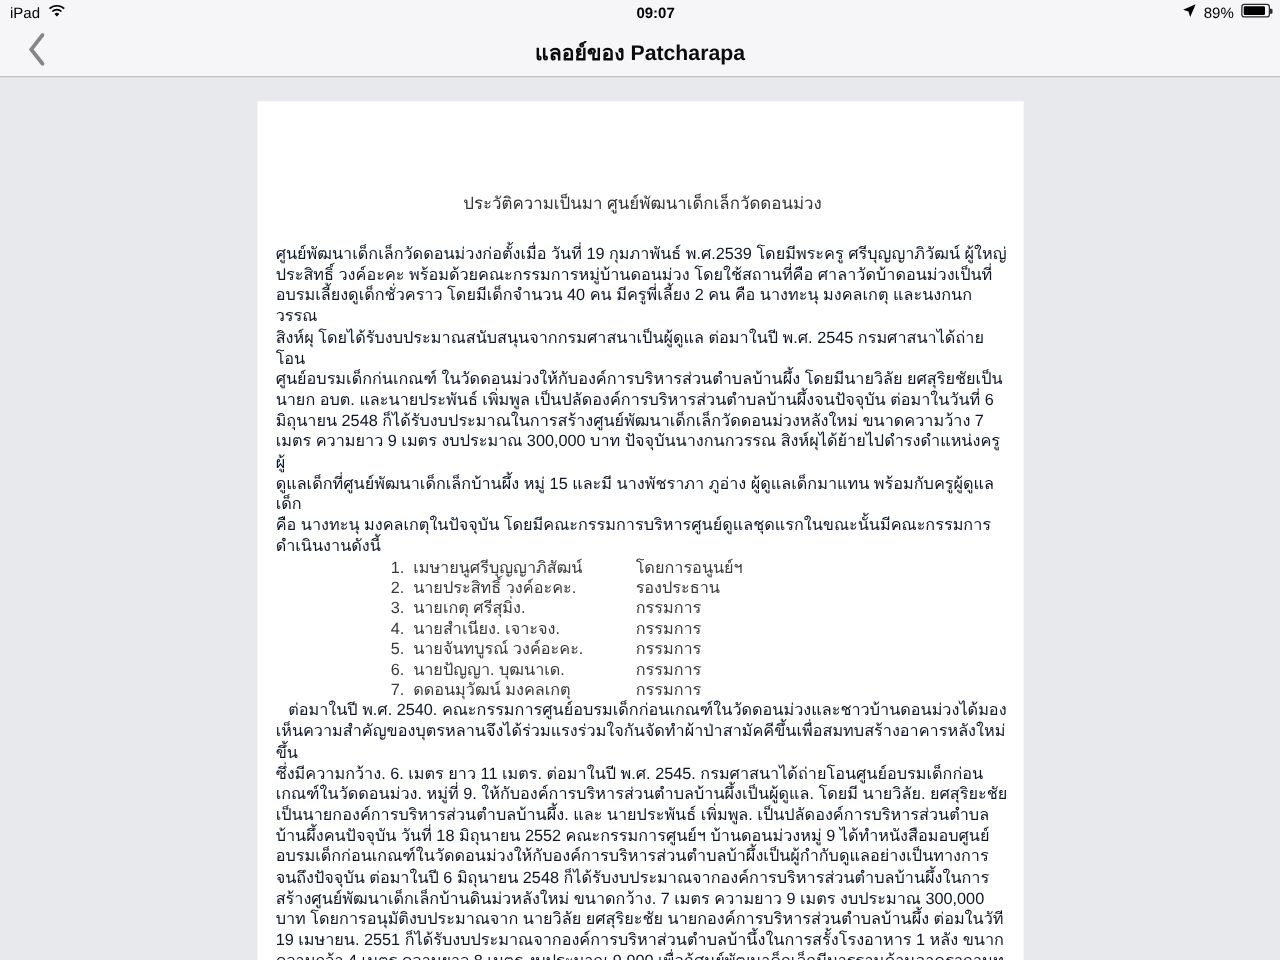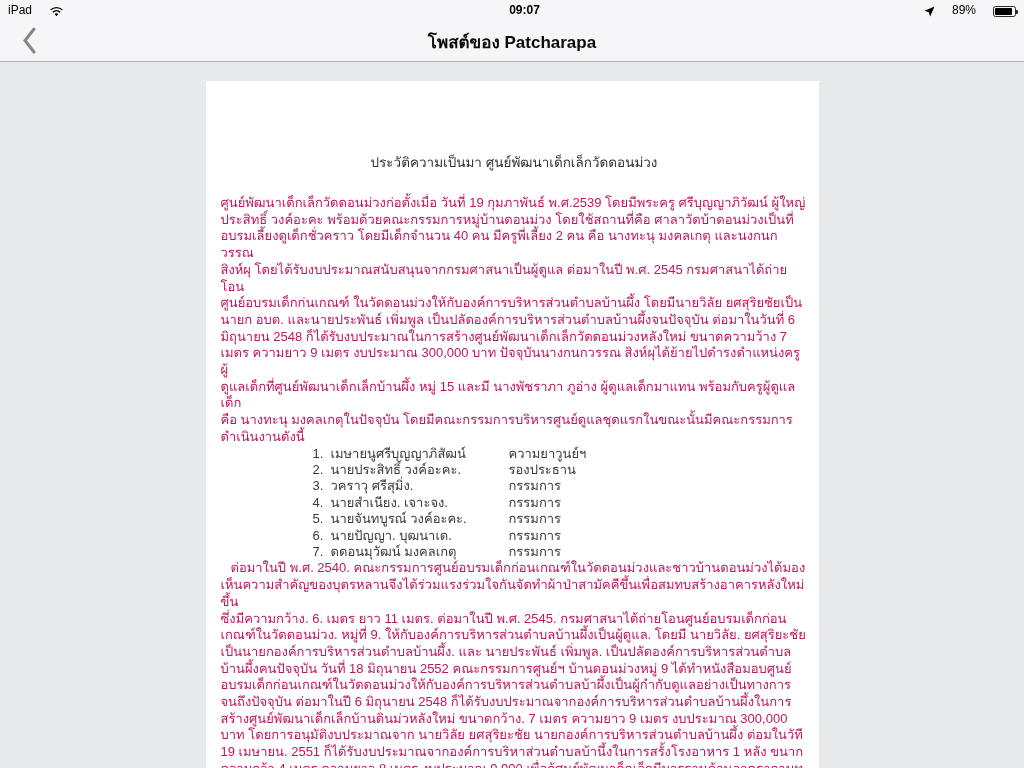--- a/index.html
+++ b/index.html
@@ -36,8 +36,8 @@
   }
   .status-left, .status-right {
     display: flex;
-    align-items: flex-end;
-    gap: 17px;
+    align-items: flex-start;
+    gap: 6px;
   }
   .status-center {
     position: absolute;

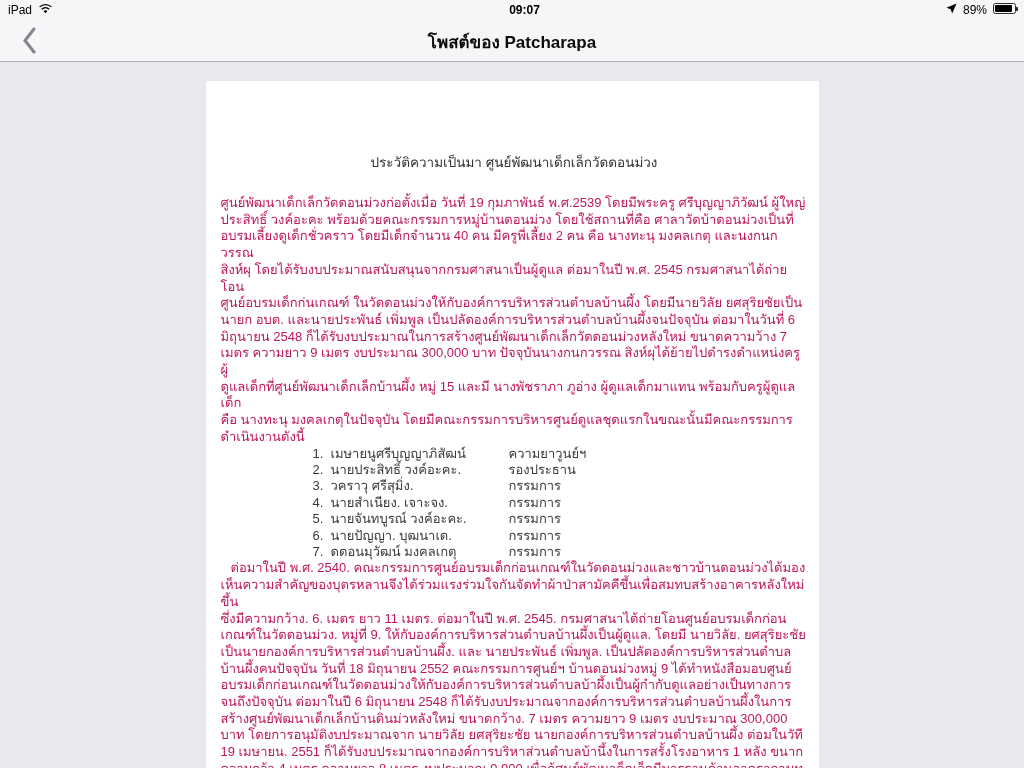--- a/index.html
+++ b/index.html
@@ -191,7 +191,7 @@
         </svg>
       </span>
     </div>
-    <div class="nav-title">โพสต์ของ Patcharapa</div>
+    <div class="nav-title">แลอย์ของ Patcharapa</div>
   </div>
 </div>
 

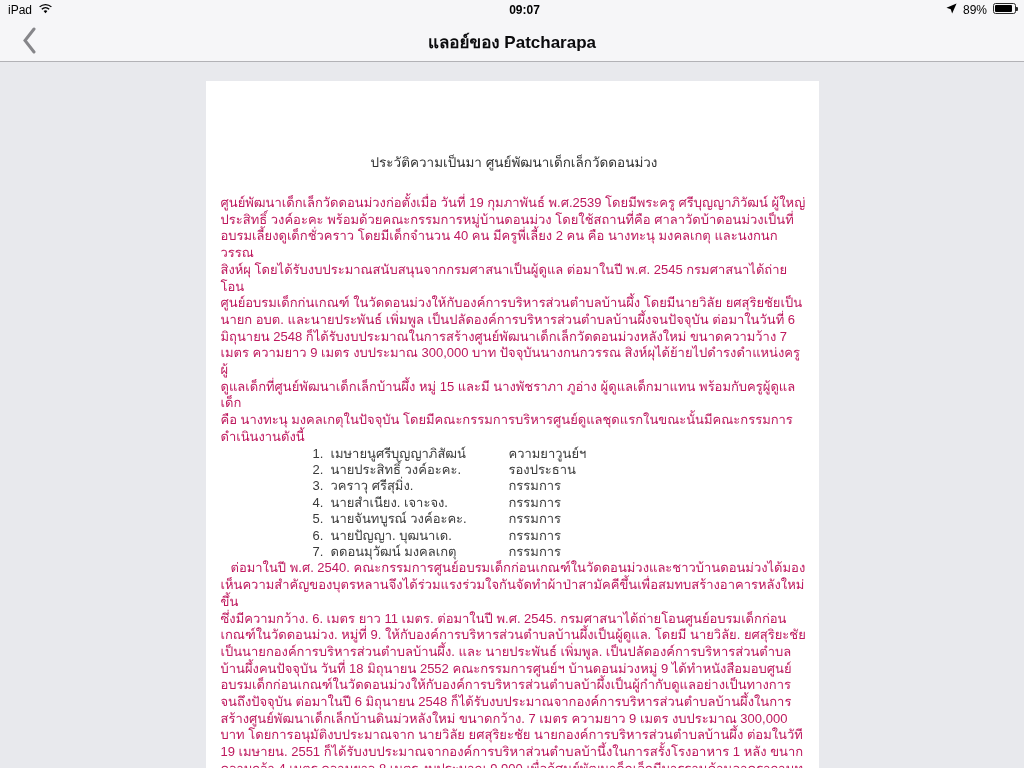--- a/index.html
+++ b/index.html
@@ -129,7 +129,7 @@
     font-size: 13px;
     line-height: 16.7px;
     white-space: pre-line;
-    color: #be185d;
+    color: #0f172a;
   }
   .doc-para.indented {
     text-indent: 10px;

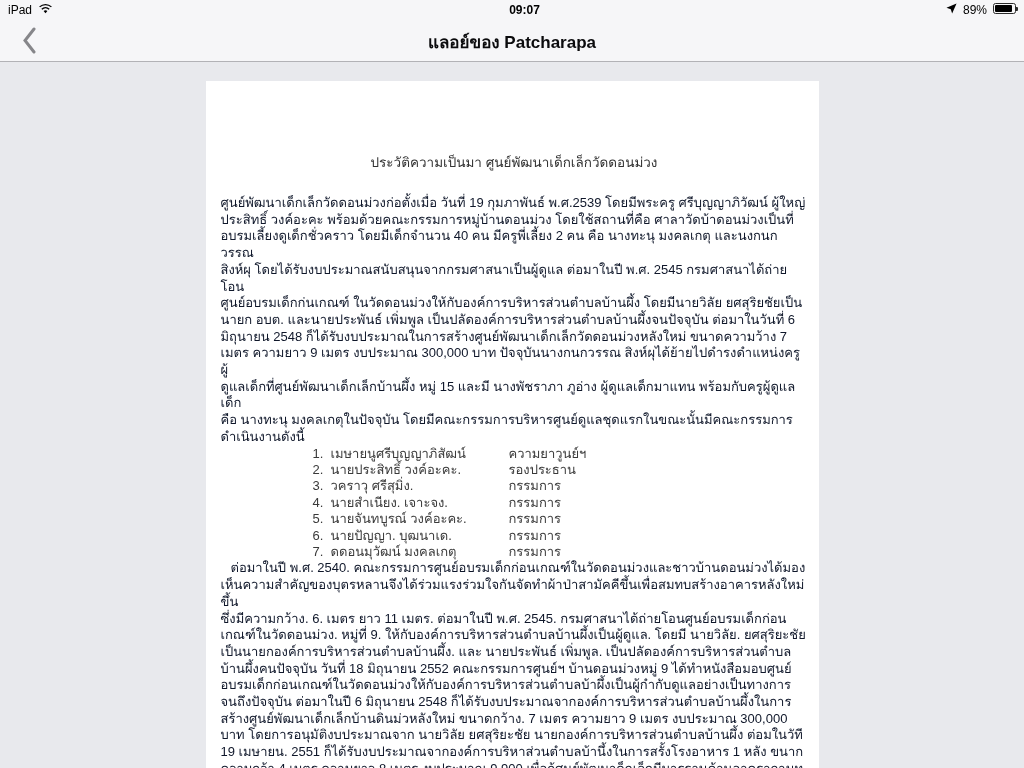--- a/index.html
+++ b/index.html
@@ -213,7 +213,7 @@
       <div class="committee-row">
         <span class="committee-no">1.</span>
         <span class="committee-name">เมษายนูศรีบุญญาภิสัฒน์</span>
-        <span class="committee-role">ความยาวูนย์ฯ</span>
+        <span class="committee-role">โดยการอนูนย์ฯ</span>
       </div>
       <div class="committee-row">
         <span class="committee-no">2.</span>

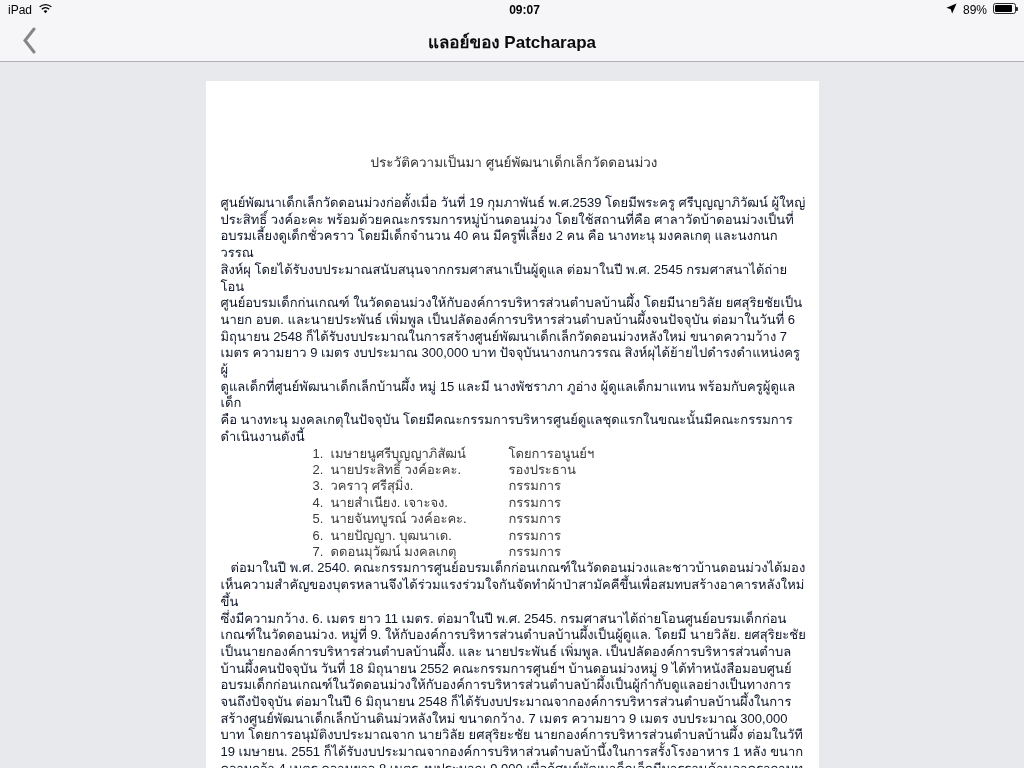--- a/index.html
+++ b/index.html
@@ -222,7 +222,7 @@
       </div>
       <div class="committee-row">
         <span class="committee-no">3.</span>
-        <span class="committee-name">วคราวุ  ศรีสุมิ่ง.</span>
+        <span class="committee-name">นายเกตุ  ศรีสุมิ่ง.</span>
         <span class="committee-role">กรรมการ</span>
       </div>
       <div class="committee-row">

